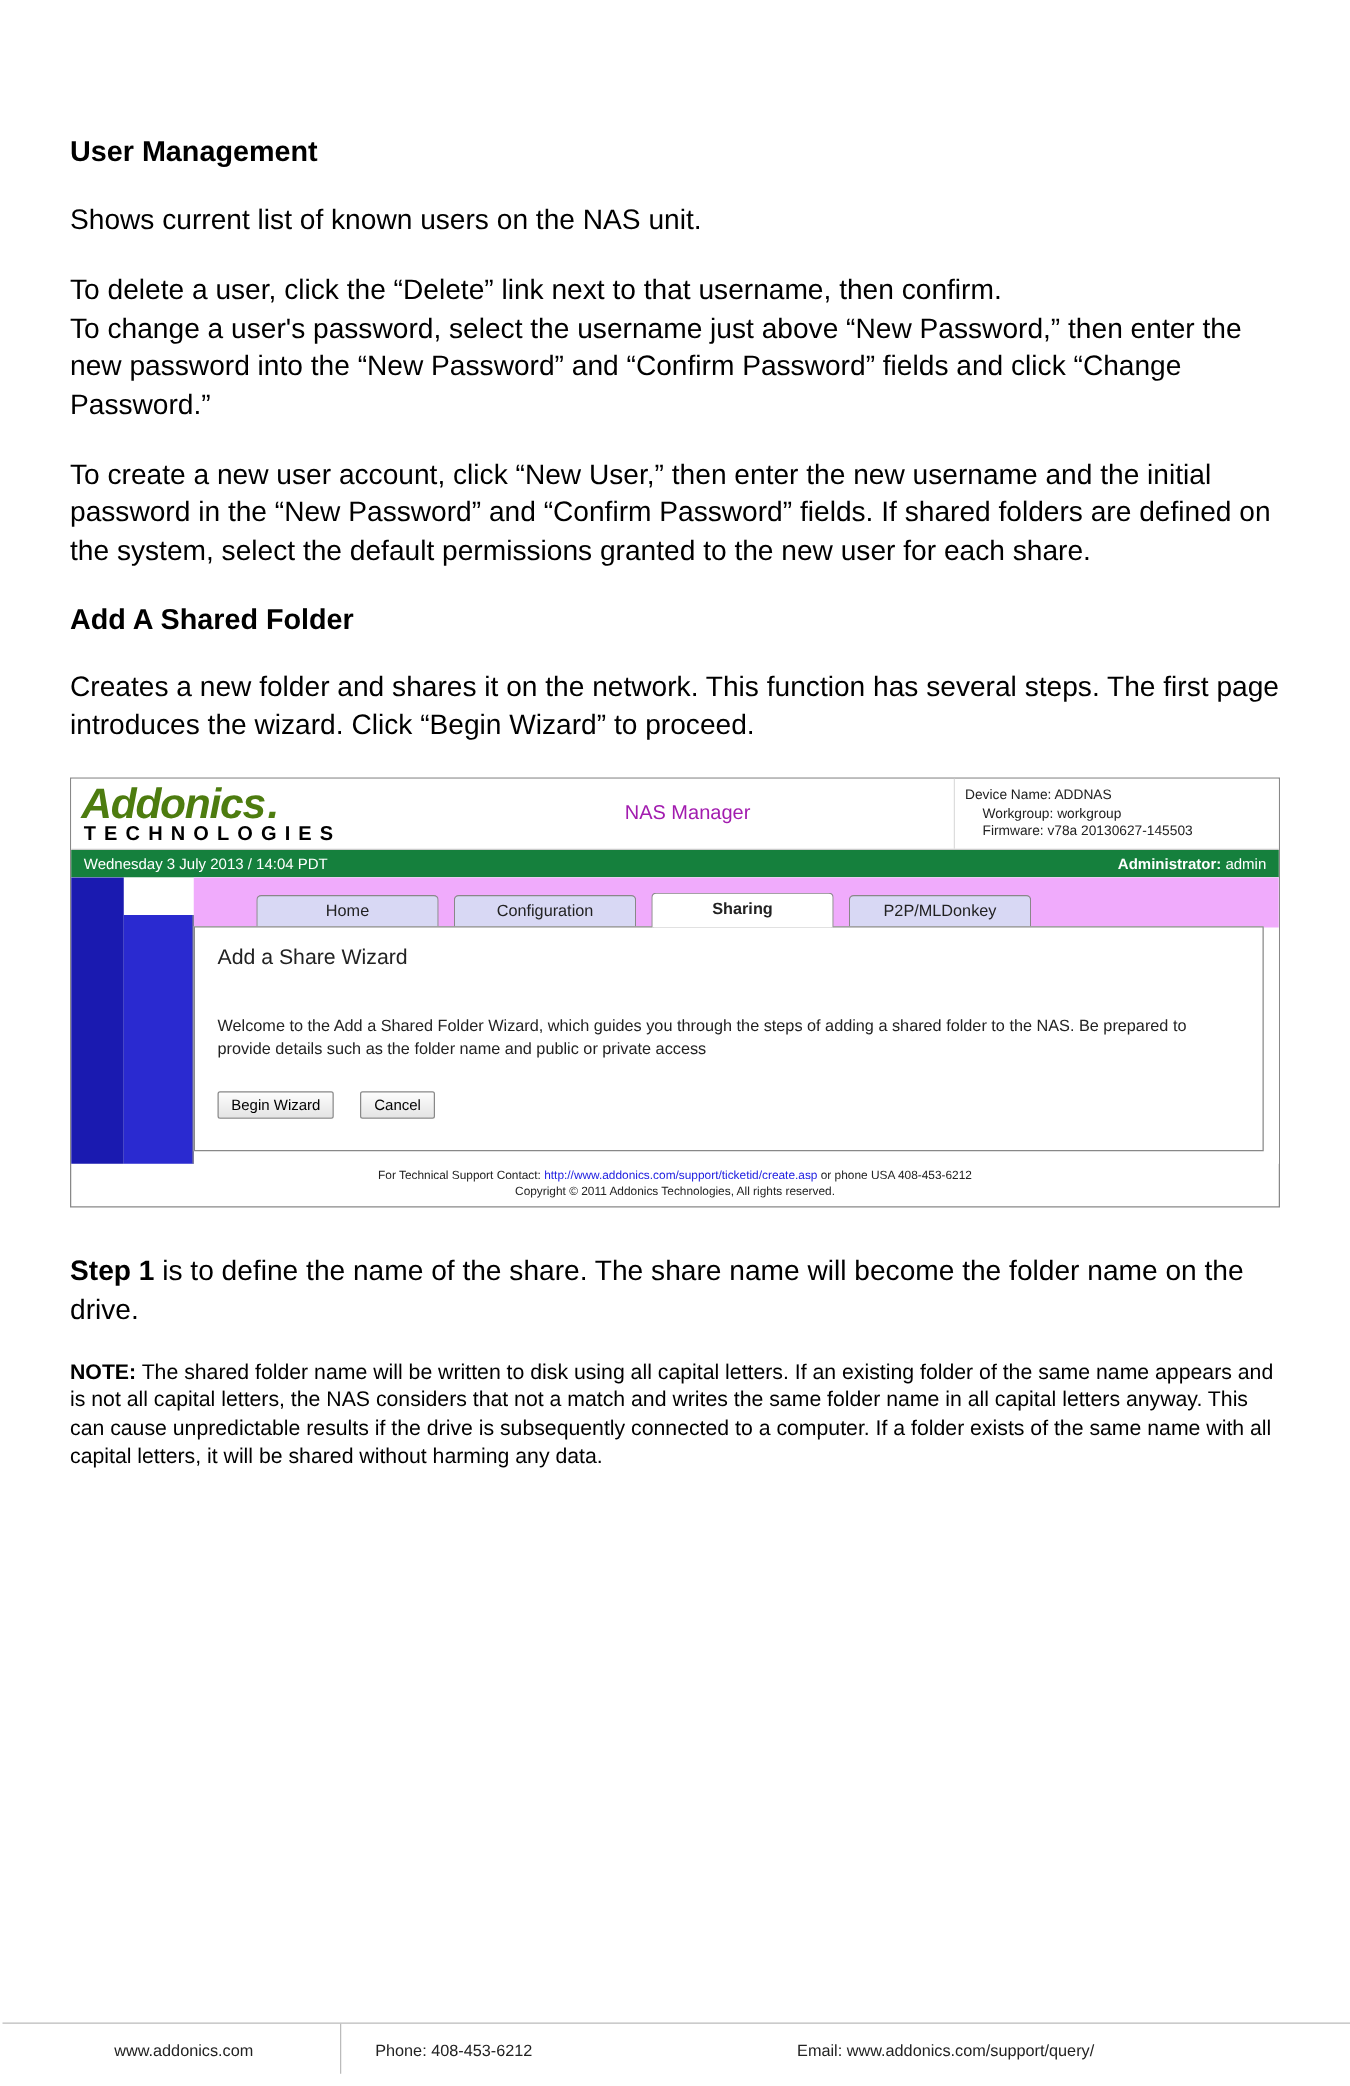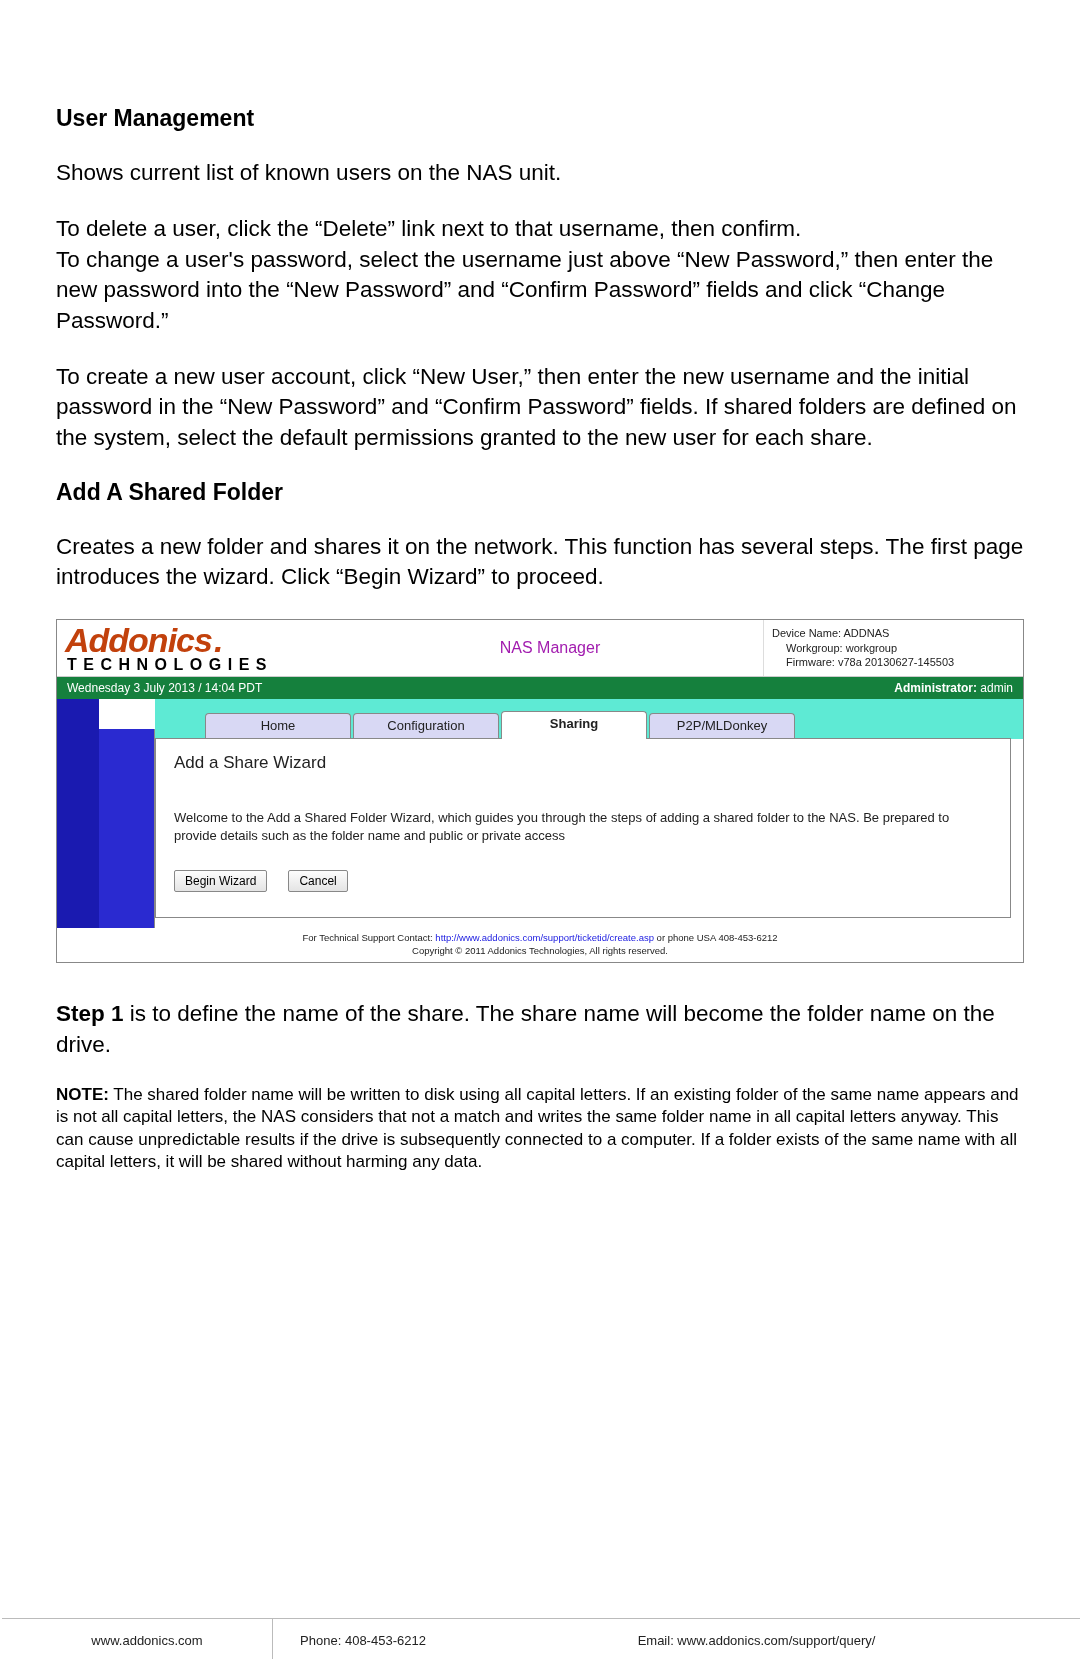--- a/index.html
+++ b/index.html
@@ -11,8 +11,7 @@
     color: #000;
   }
   .page {
-    padding: 80px 56px 0 56px;
-    margin-top: 25px;
+    padding: 108px 56px 0 56px;
   }
   h2.section {
     font-size: 23px;

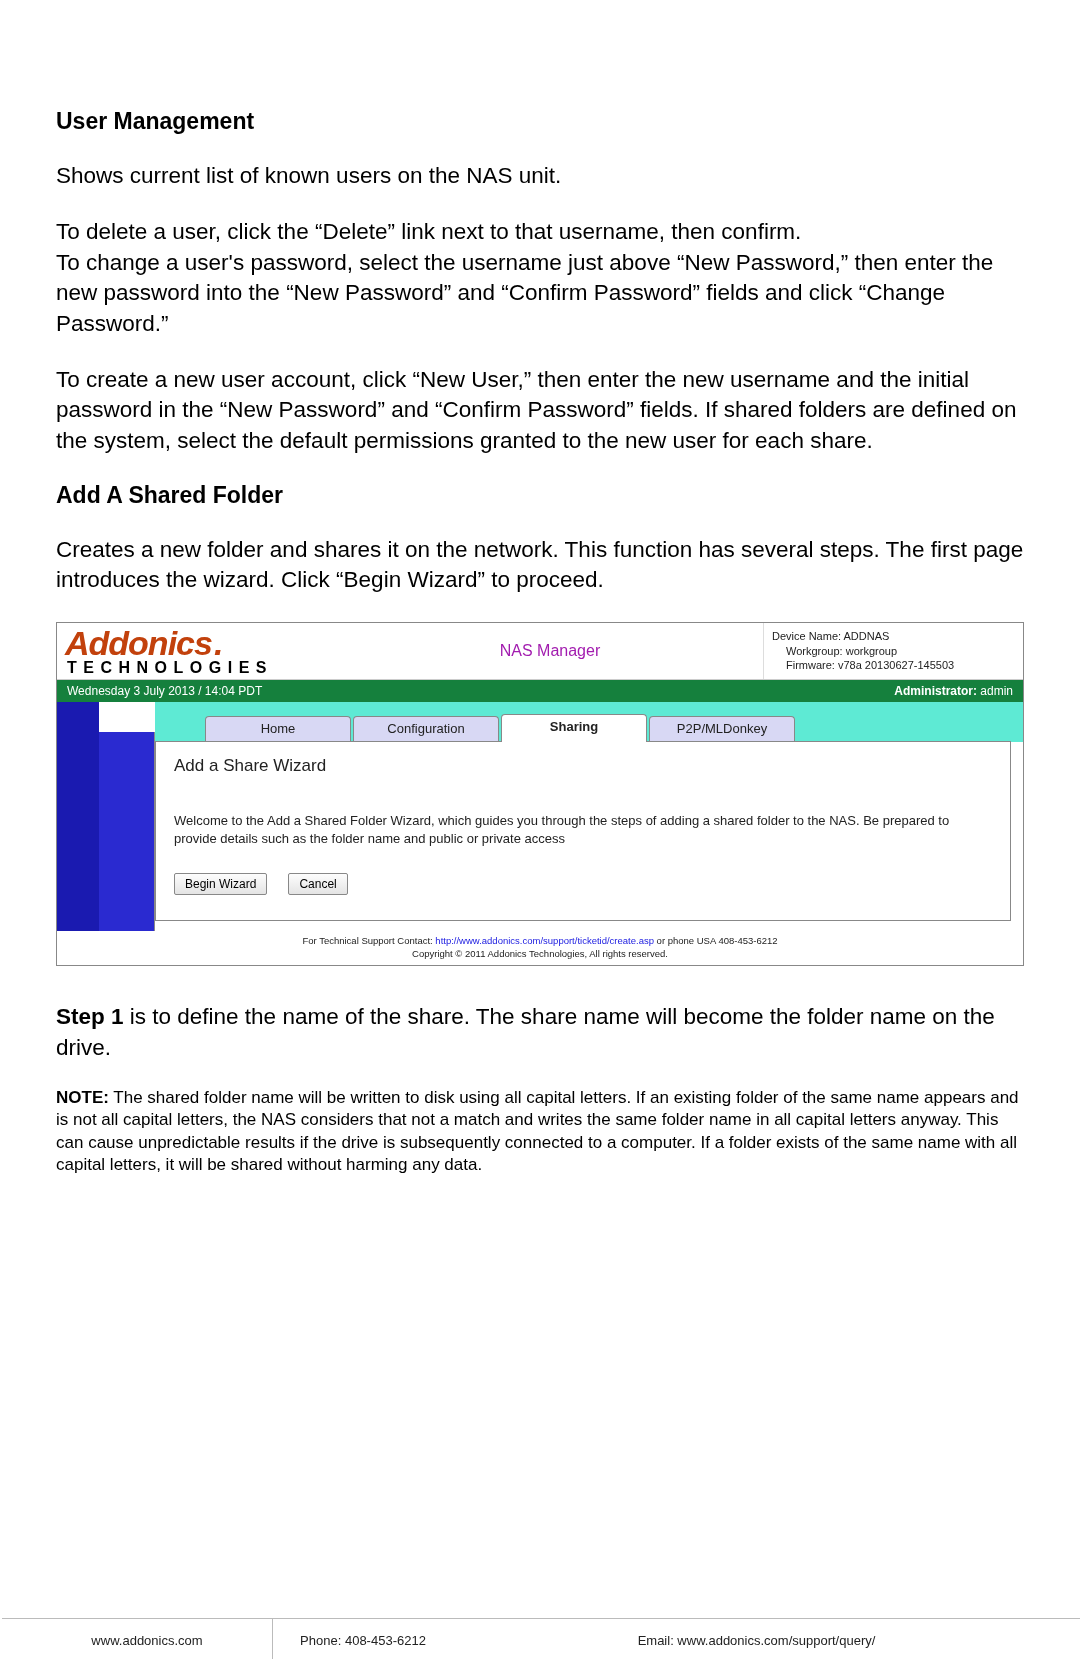--- a/index.html
+++ b/index.html
@@ -50,7 +50,7 @@
     font-weight: 900;
     font-style: italic;
     font-size: 34px;
-    color: #c2410c;
+    color: #4d7c0f;
     letter-spacing: -1px;
     line-height: 0.95;
     display:flex;

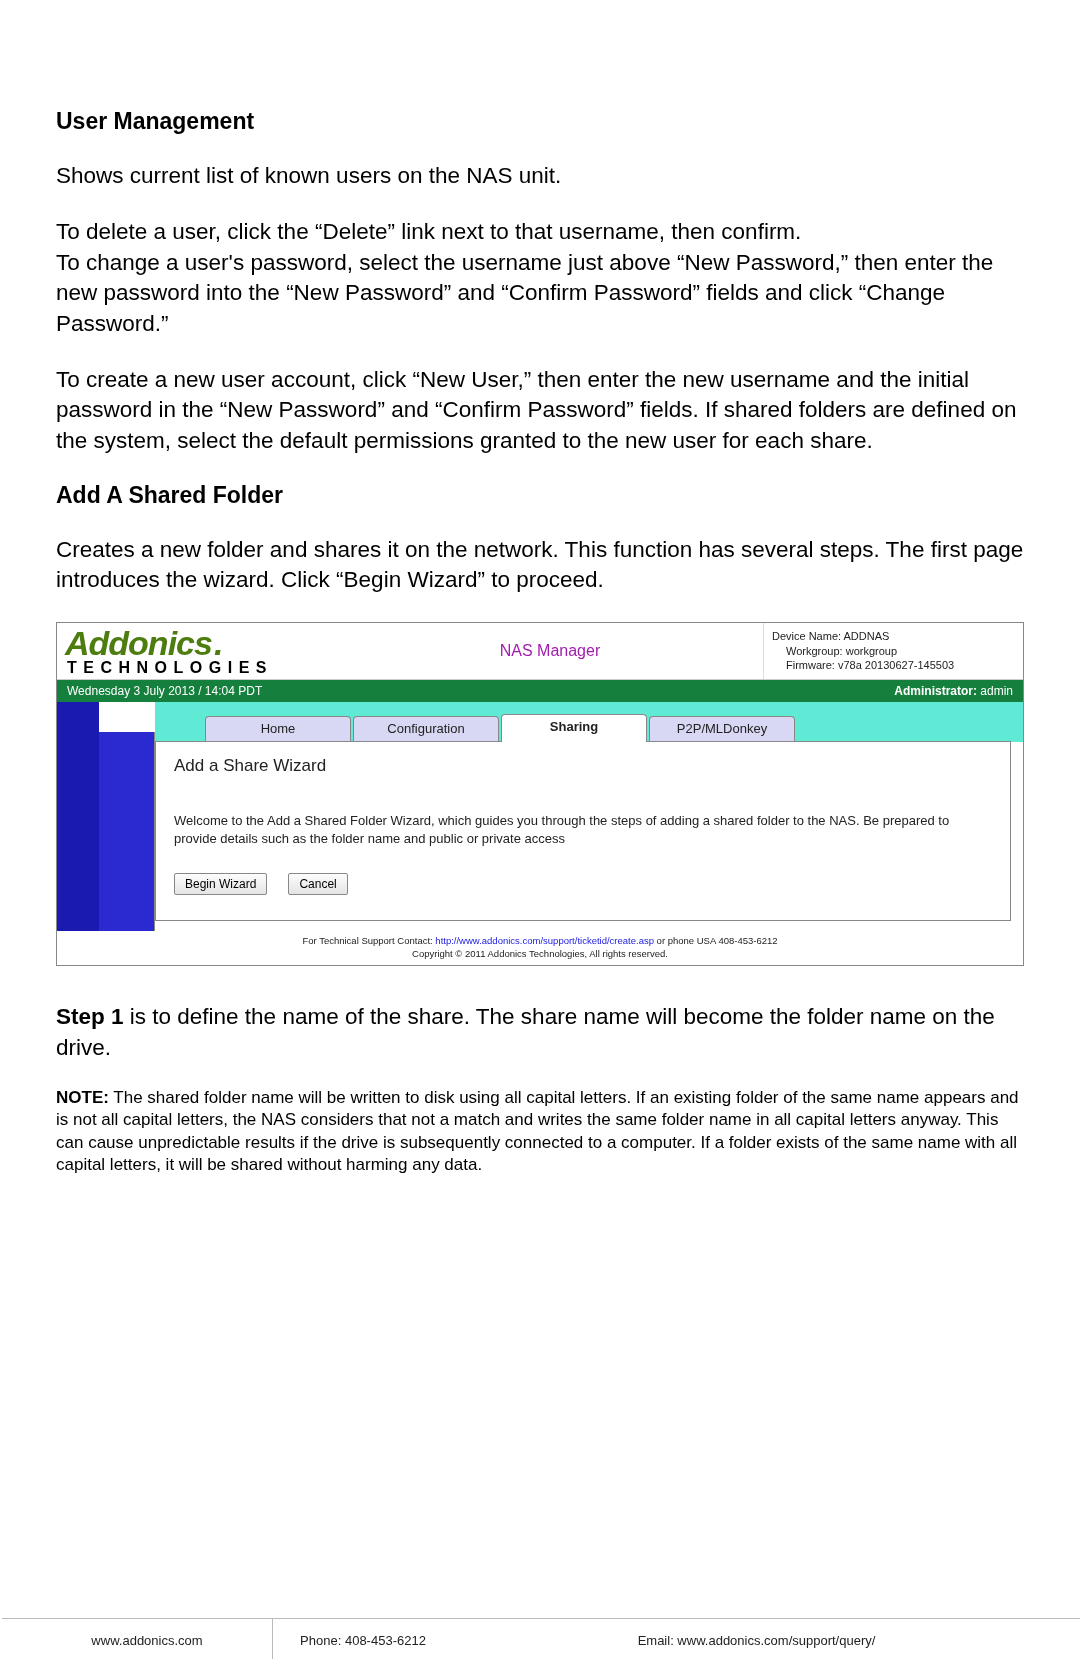--- a/index.html
+++ b/index.html
@@ -109,9 +109,9 @@
   }
   .tabbar {
     display:flex;
-    gap:2px;
+    gap:12px;
     padding: 8px 0 0 50px;
-    background:#5eead4;
+    background:#f0abfc;
     height:40px;
     align-items:flex-end;
   }

